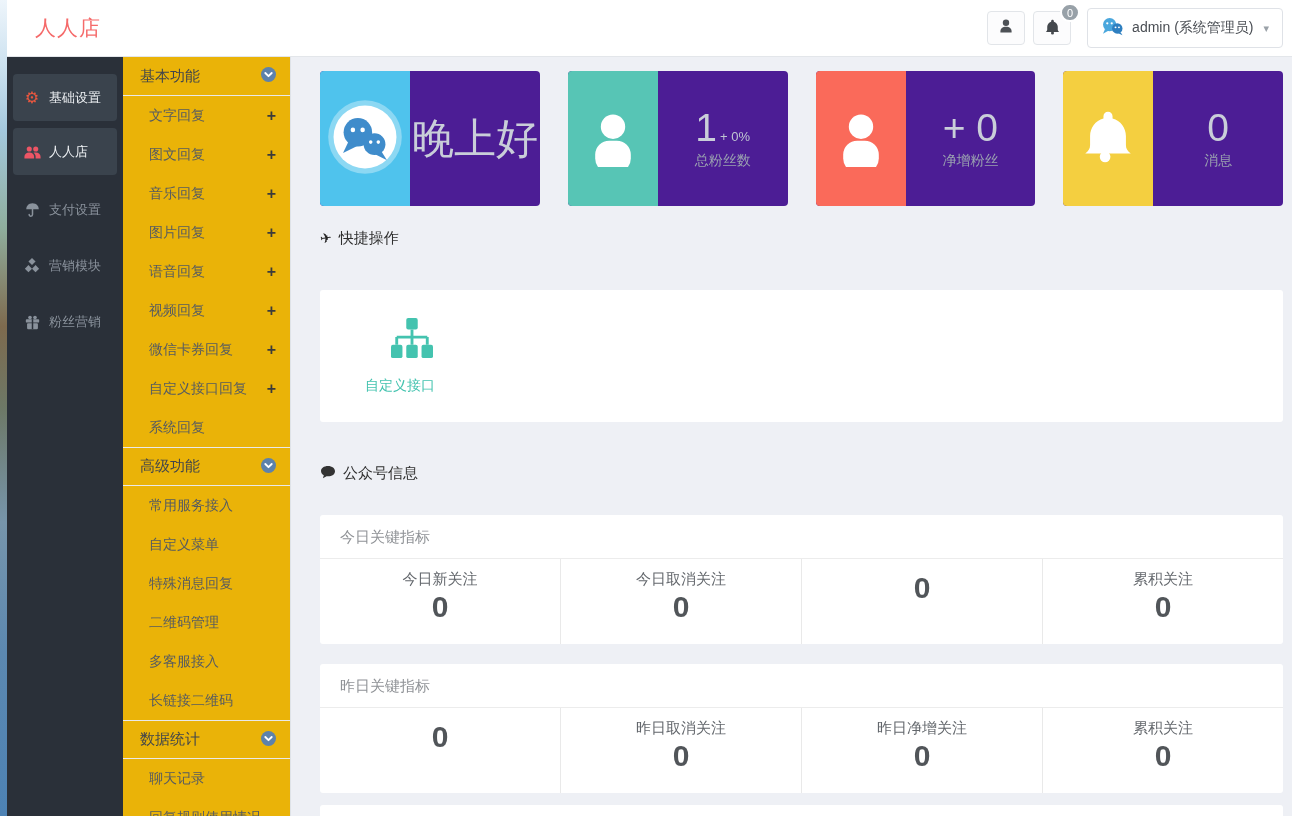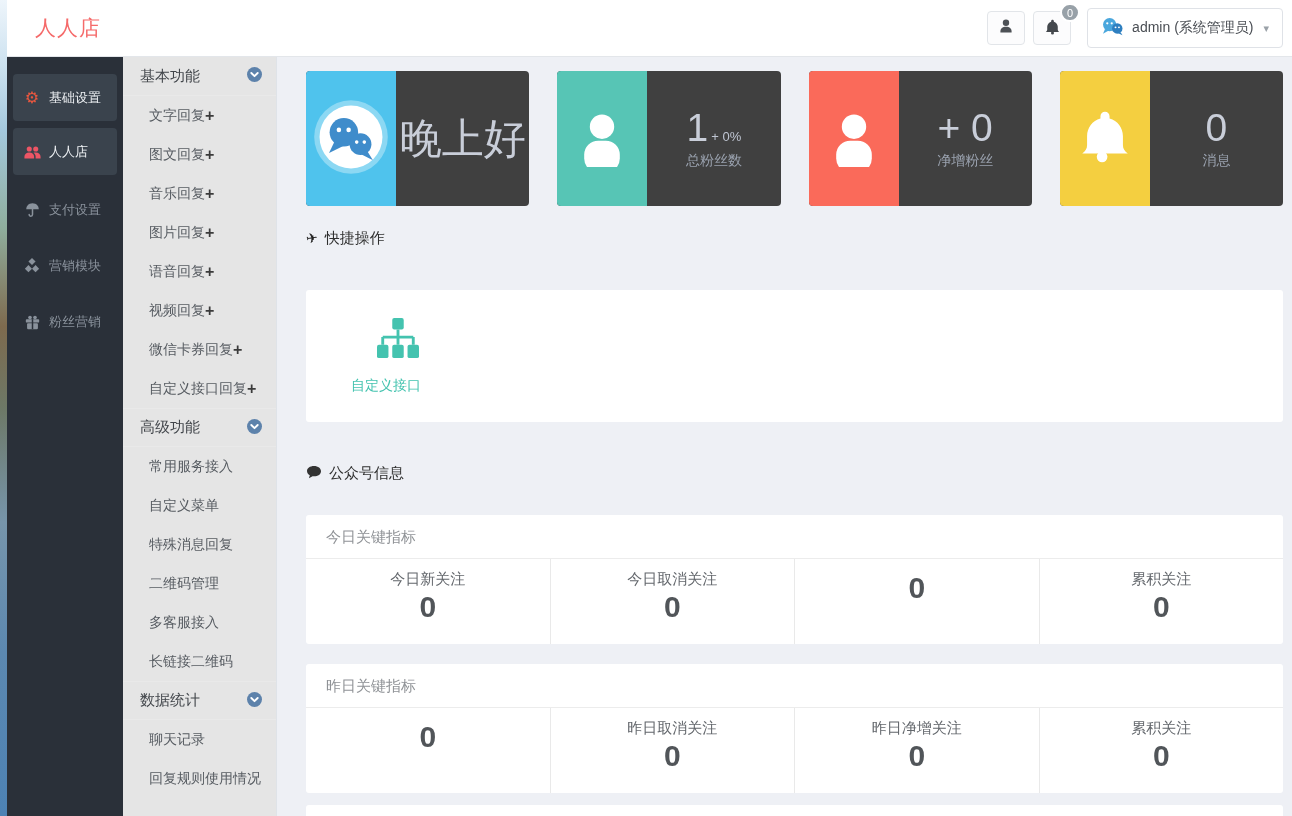--- a/index.html
+++ b/index.html
@@ -33,7 +33,7 @@
   .gear-glyph{font-family:"DejaVu Sans",sans-serif;font-size:16px;color:#e9573f;line-height:1}
 
   
-  .submenu{width:154px;background:#e5e5e5;border-right:1px solid #dfe3e8;flex:0 0 auto;overflow:hidden}
+  .submenu{width:168px;background:#eab308;border-right:1px solid #dfe3e8;flex:0 0 auto;overflow:hidden}
   .menu-header{height:39px;display:flex;align-items:center;justify-content:space-between;padding:0 14px 0 17px;font-size:15px;color:#42464b;border-bottom:1px solid #e9e9e9;cursor:pointer}
   .menu-section + .menu-section .menu-header{border-top:1px solid #e9e9e9}
   .menu-item{height:39px;display:flex;align-items:center;padding:0 14px 0 26px;font-size:14px;color:#565b61;cursor:pointer}

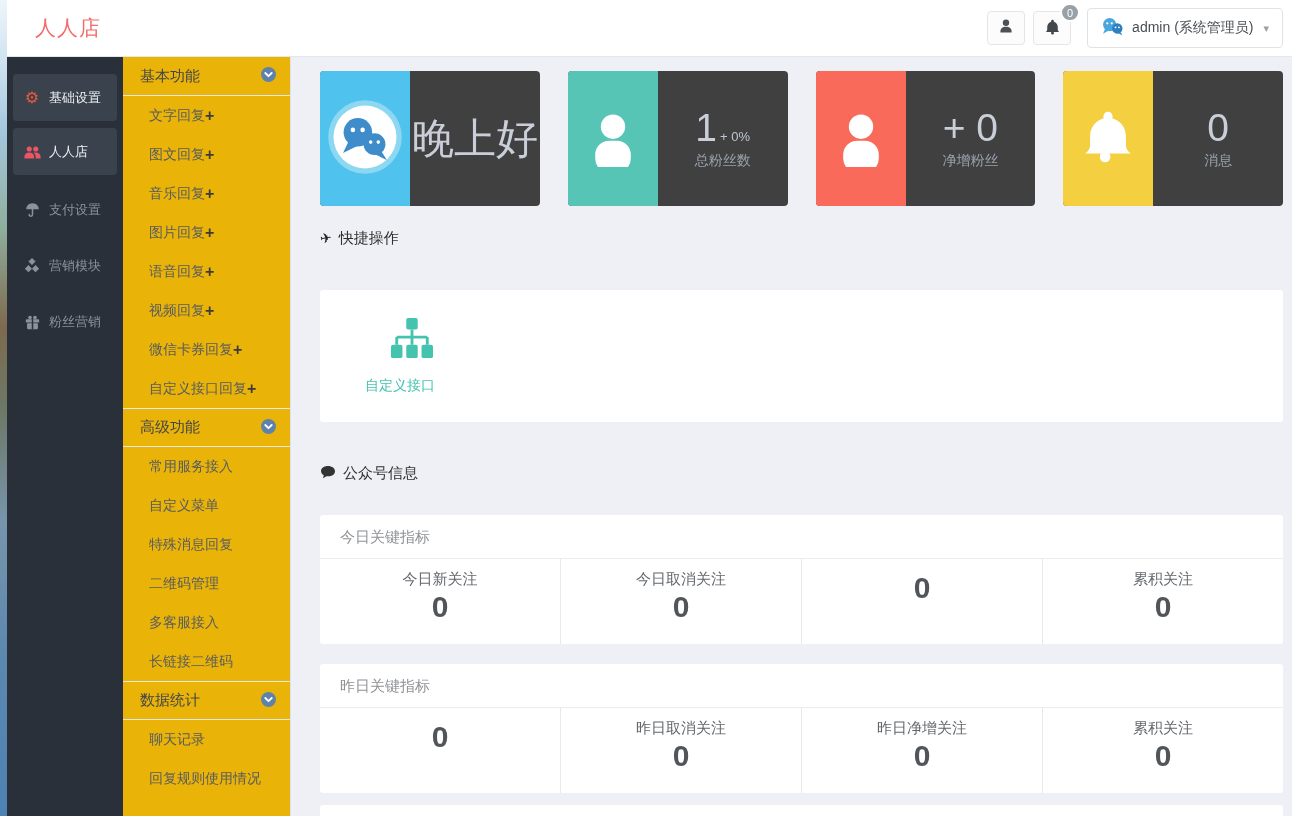--- a/index.html
+++ b/index.html
@@ -36,7 +36,7 @@
   .submenu{width:168px;background:#eab308;border-right:1px solid #dfe3e8;flex:0 0 auto;overflow:hidden}
   .menu-header{height:39px;display:flex;align-items:center;justify-content:space-between;padding:0 14px 0 17px;font-size:15px;color:#42464b;border-bottom:1px solid #e9e9e9;cursor:pointer}
   .menu-section + .menu-section .menu-header{border-top:1px solid #e9e9e9}
-  .menu-item{height:39px;display:flex;align-items:center;padding:0 14px 0 26px;font-size:14px;color:#565b61;cursor:pointer}
+  .menu-item{height:39px;display:flex;align-items:center;justify-content:space-between;padding:0 14px 0 26px;font-size:14px;color:#565b61;cursor:pointer}
   .plus{font-size:16px;font-weight:bold;color:#3b3b3b}
 
   

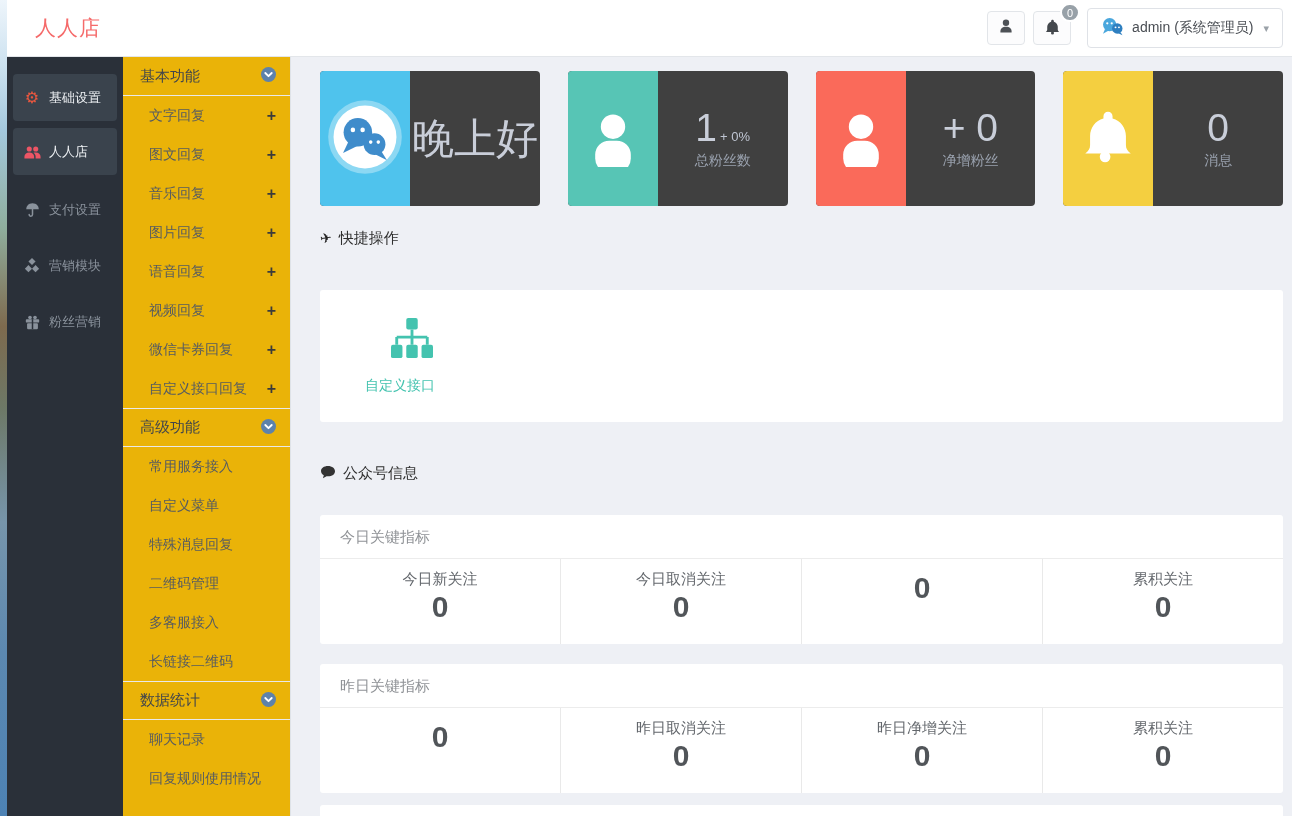--- a/index.html
+++ b/index.html
@@ -42,7 +42,7 @@
   
   .main{flex:1;background:#eef0f5;padding:14px 9px 0 29px;overflow:hidden;min-width:0}
   .cards{display:flex;gap:28px;height:135px}
-  .card{flex:1;background:#404040;border-radius:4px;display:flex;overflow:hidden}
+  .card{flex:1;background:#4c1d95;border-radius:4px;display:flex;overflow:hidden}
   .card-icon{width:90px;display:flex;align-items:center;justify-content:center;flex:0 0 auto}
   .c-blue{background:#4fc3ed}.c-teal{background:#57c5b5}.c-red{background:#fa6a5a}.c-yellow{background:#f4cf40}
   .card-body{flex:1;display:flex;flex-direction:column;align-items:center;justify-content:center;gap:5px}

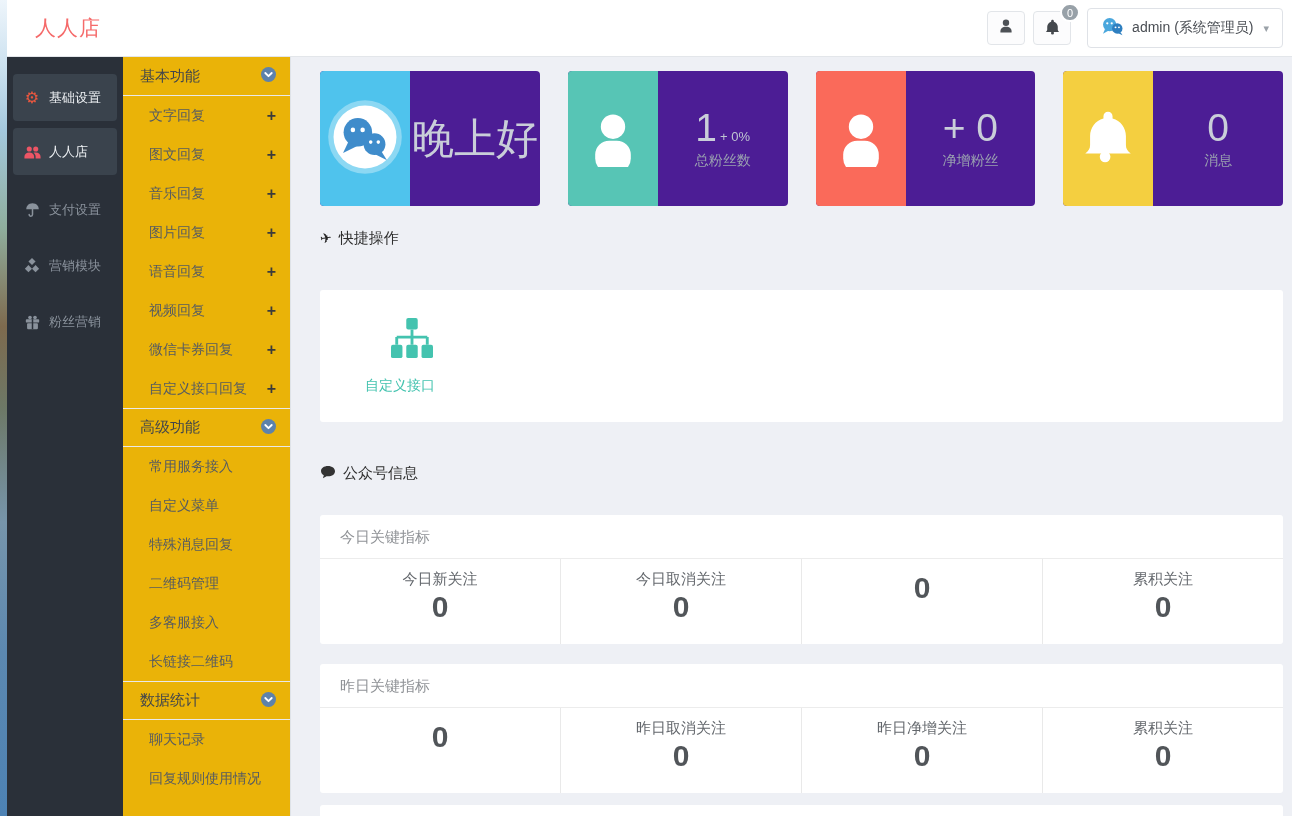--- a/index.html
+++ b/index.html
@@ -211,6 +211,10 @@
         <div class="menu-item">
             <span>自定义接口回复</span>
             <span class="plus">+</span>
+          </div>
+        <div class="menu-item">
+            <span>系统回复</span>
+            <span class="plus"></span>
           </div>
       </div>
 

